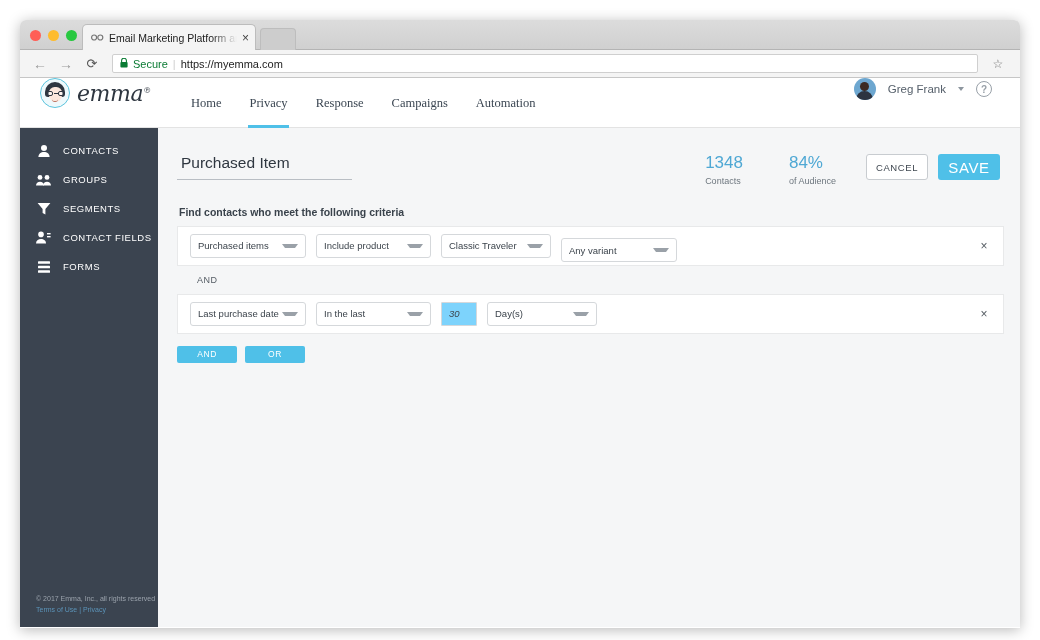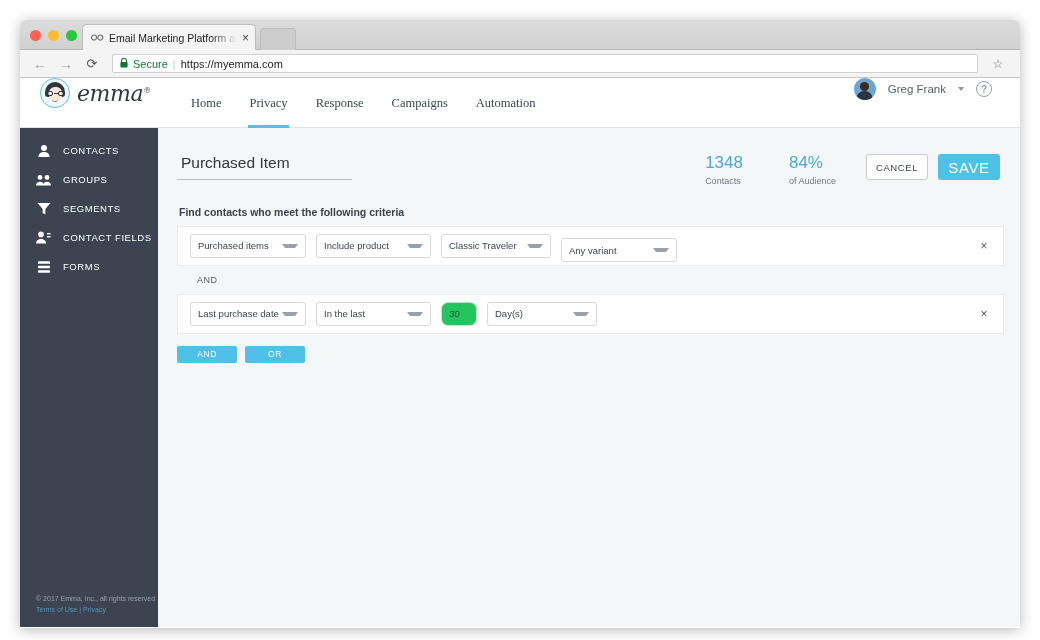--- a/index.html
+++ b/index.html
@@ -392,8 +392,8 @@
   .num-input {
     width: 36px; height: 24px;
     border: 1px solid #d5d8db;
-    border-radius: 7px;
-    background: #22c55e;
+    border-radius: 1px;
+    background: #7dd3fc;
     font-size: 9.5px; color: #3c444c;
     padding: 0 7px;
     font-family: "Liberation Sans", sans-serif;

